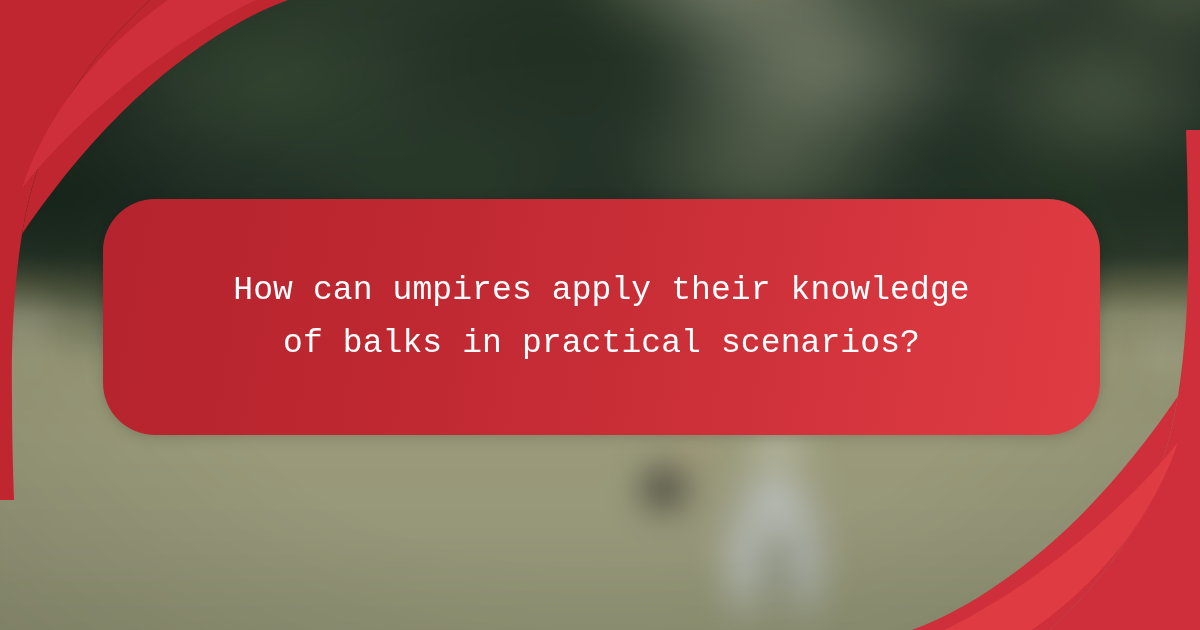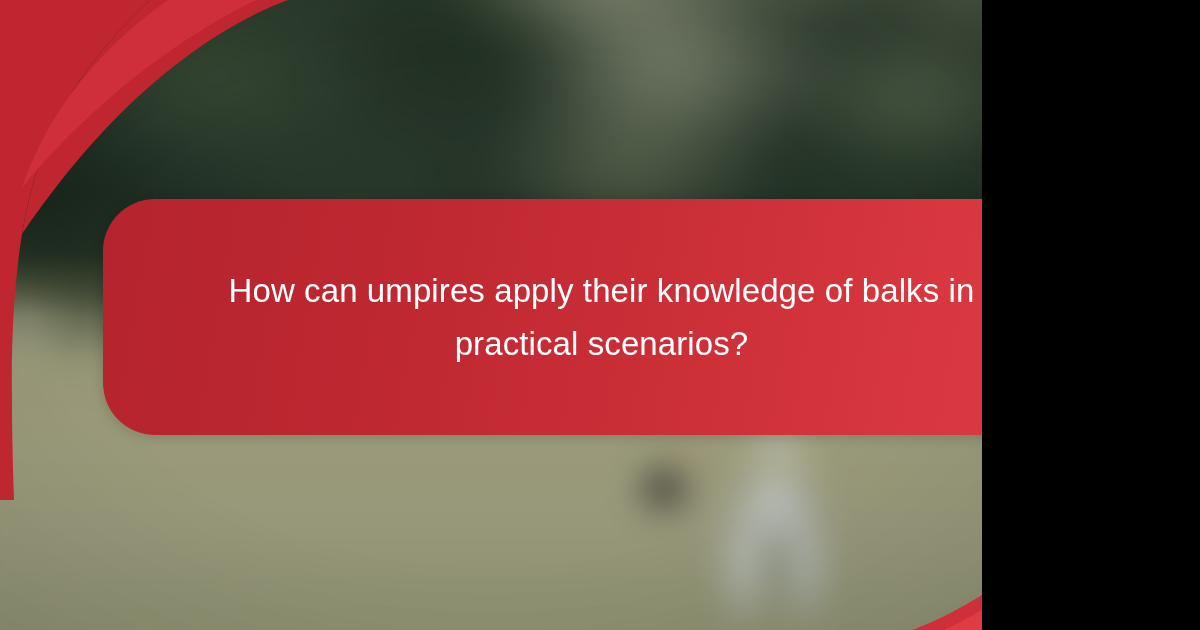--- a/index.html
+++ b/index.html
@@ -10,10 +10,10 @@
   }
   #stage {
     position: relative;
-    width: 982px;
+    width: 1200px;
     height: 630px;
     overflow: hidden;
-    font-family: Liberation Sans, sans-serif;
+    font-family: Liberation Mono, monospace;
   }
 
   

